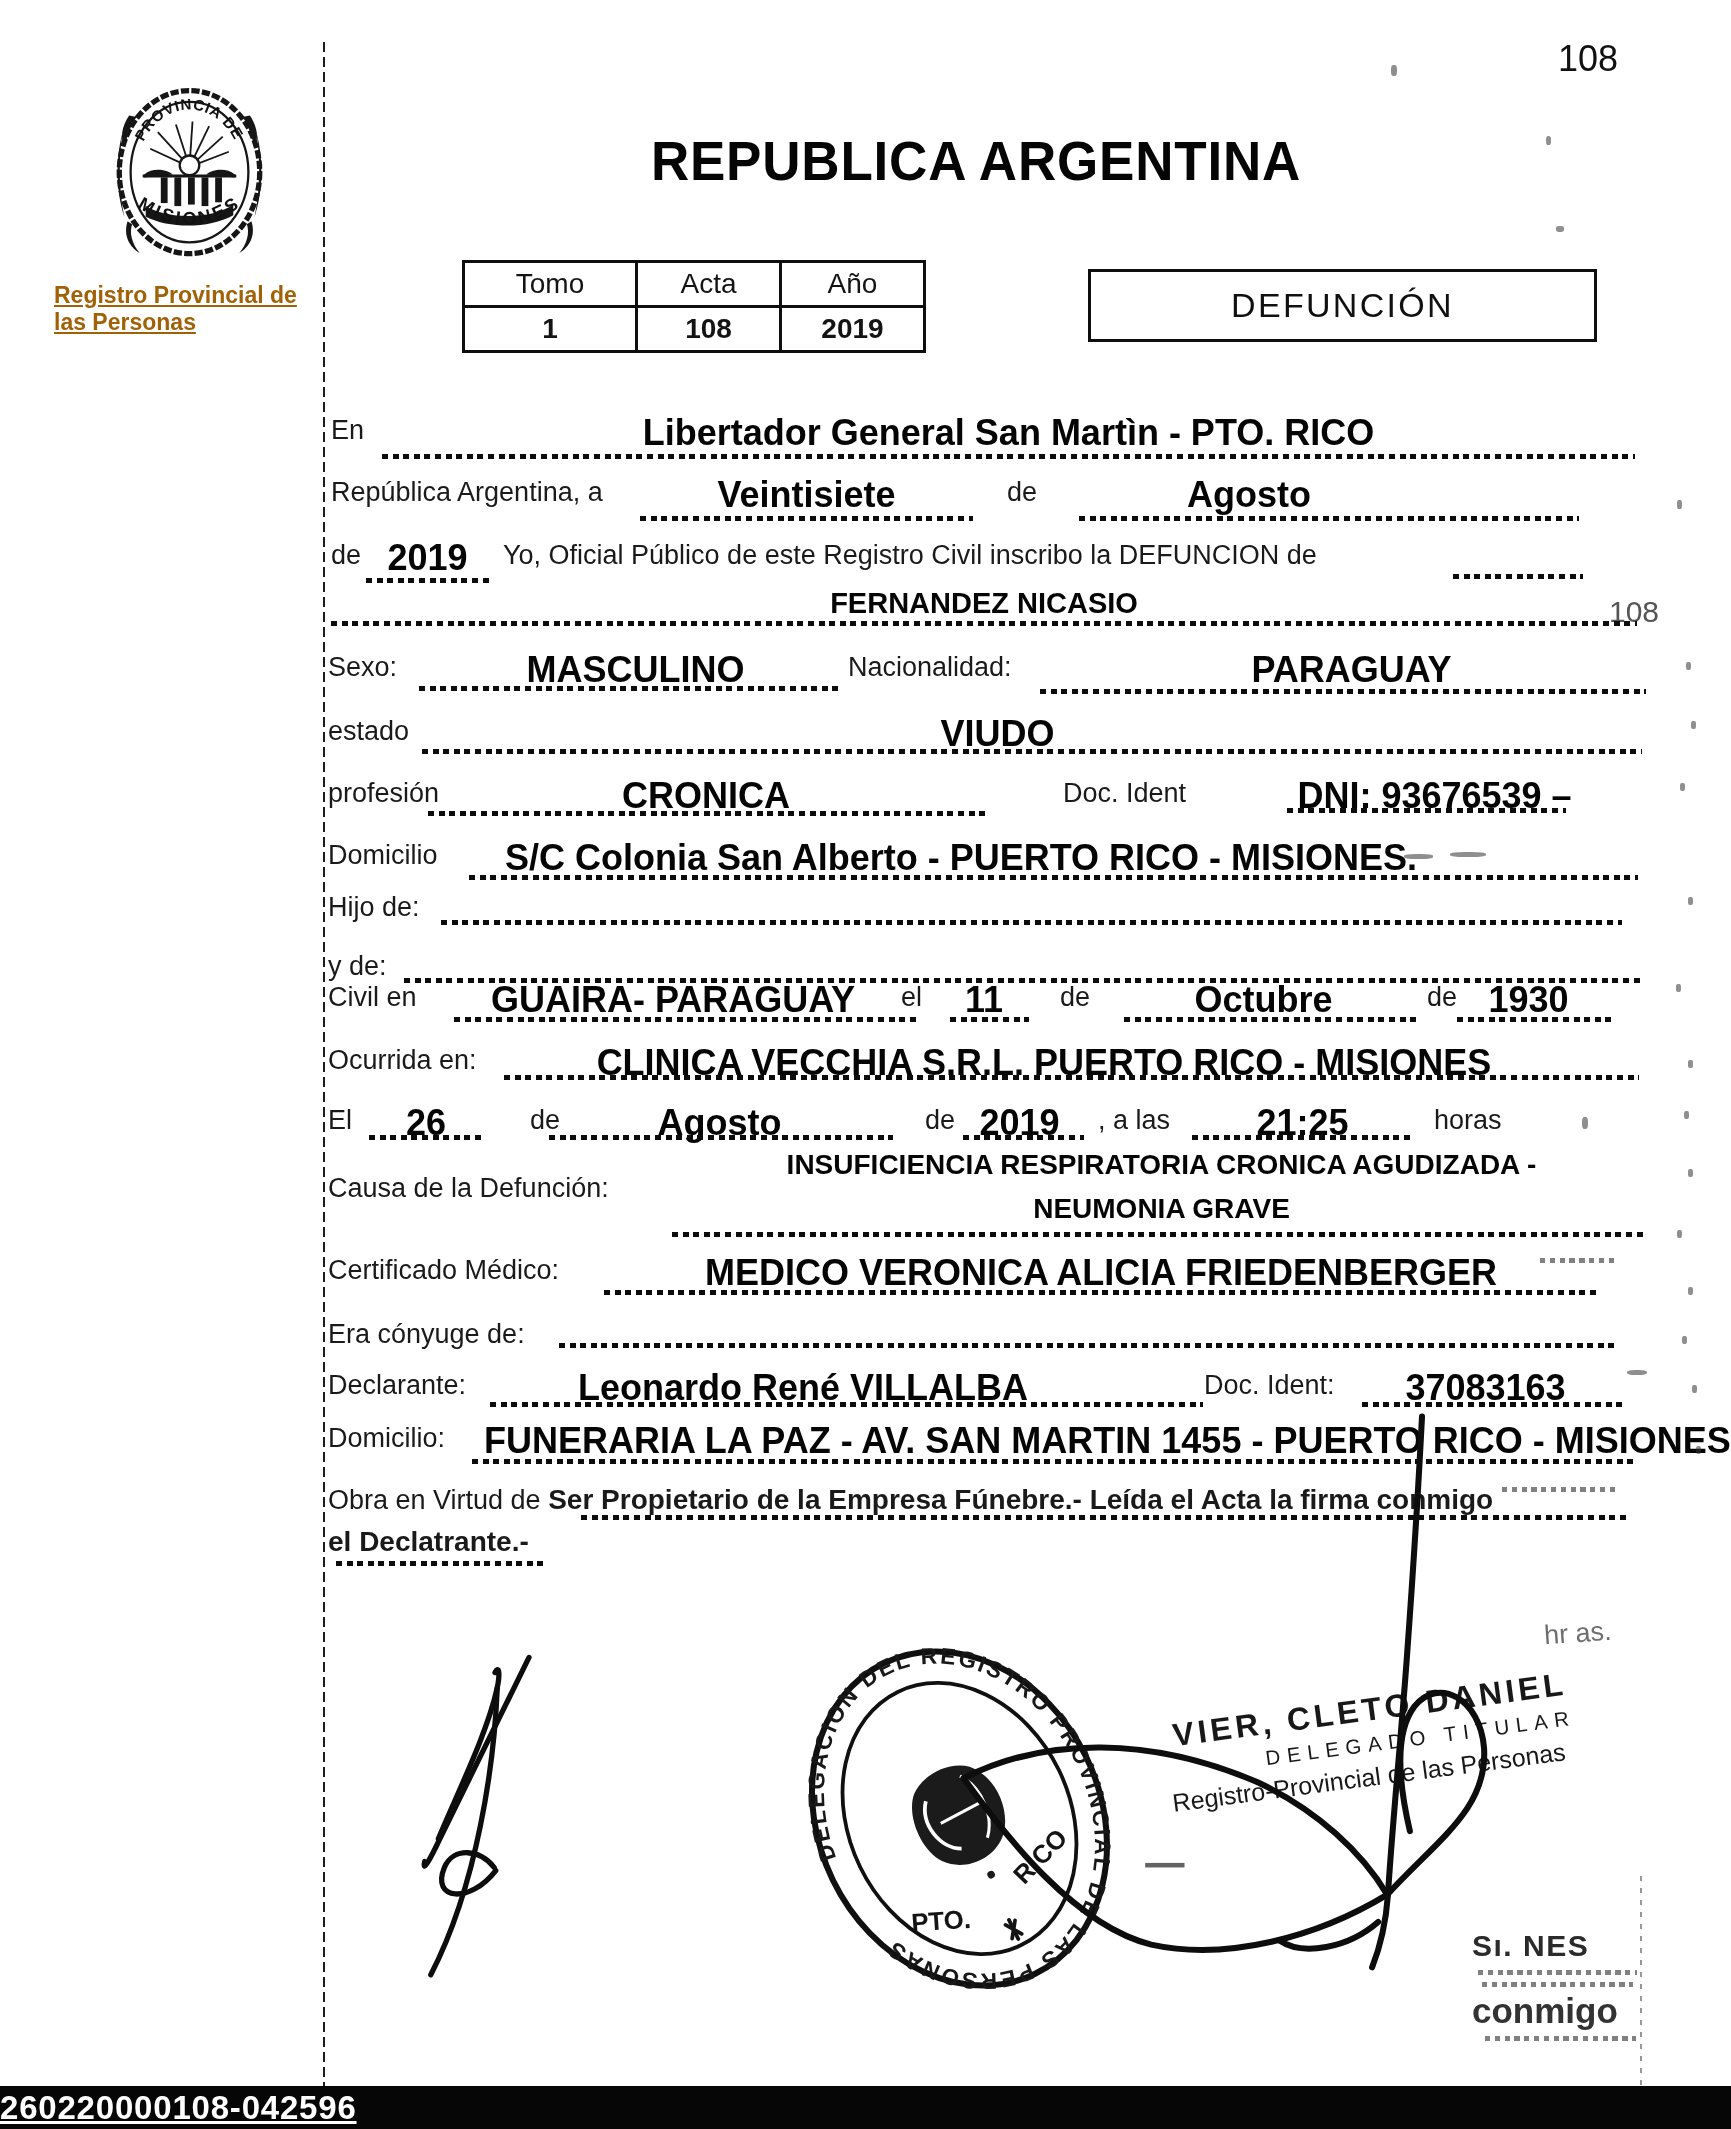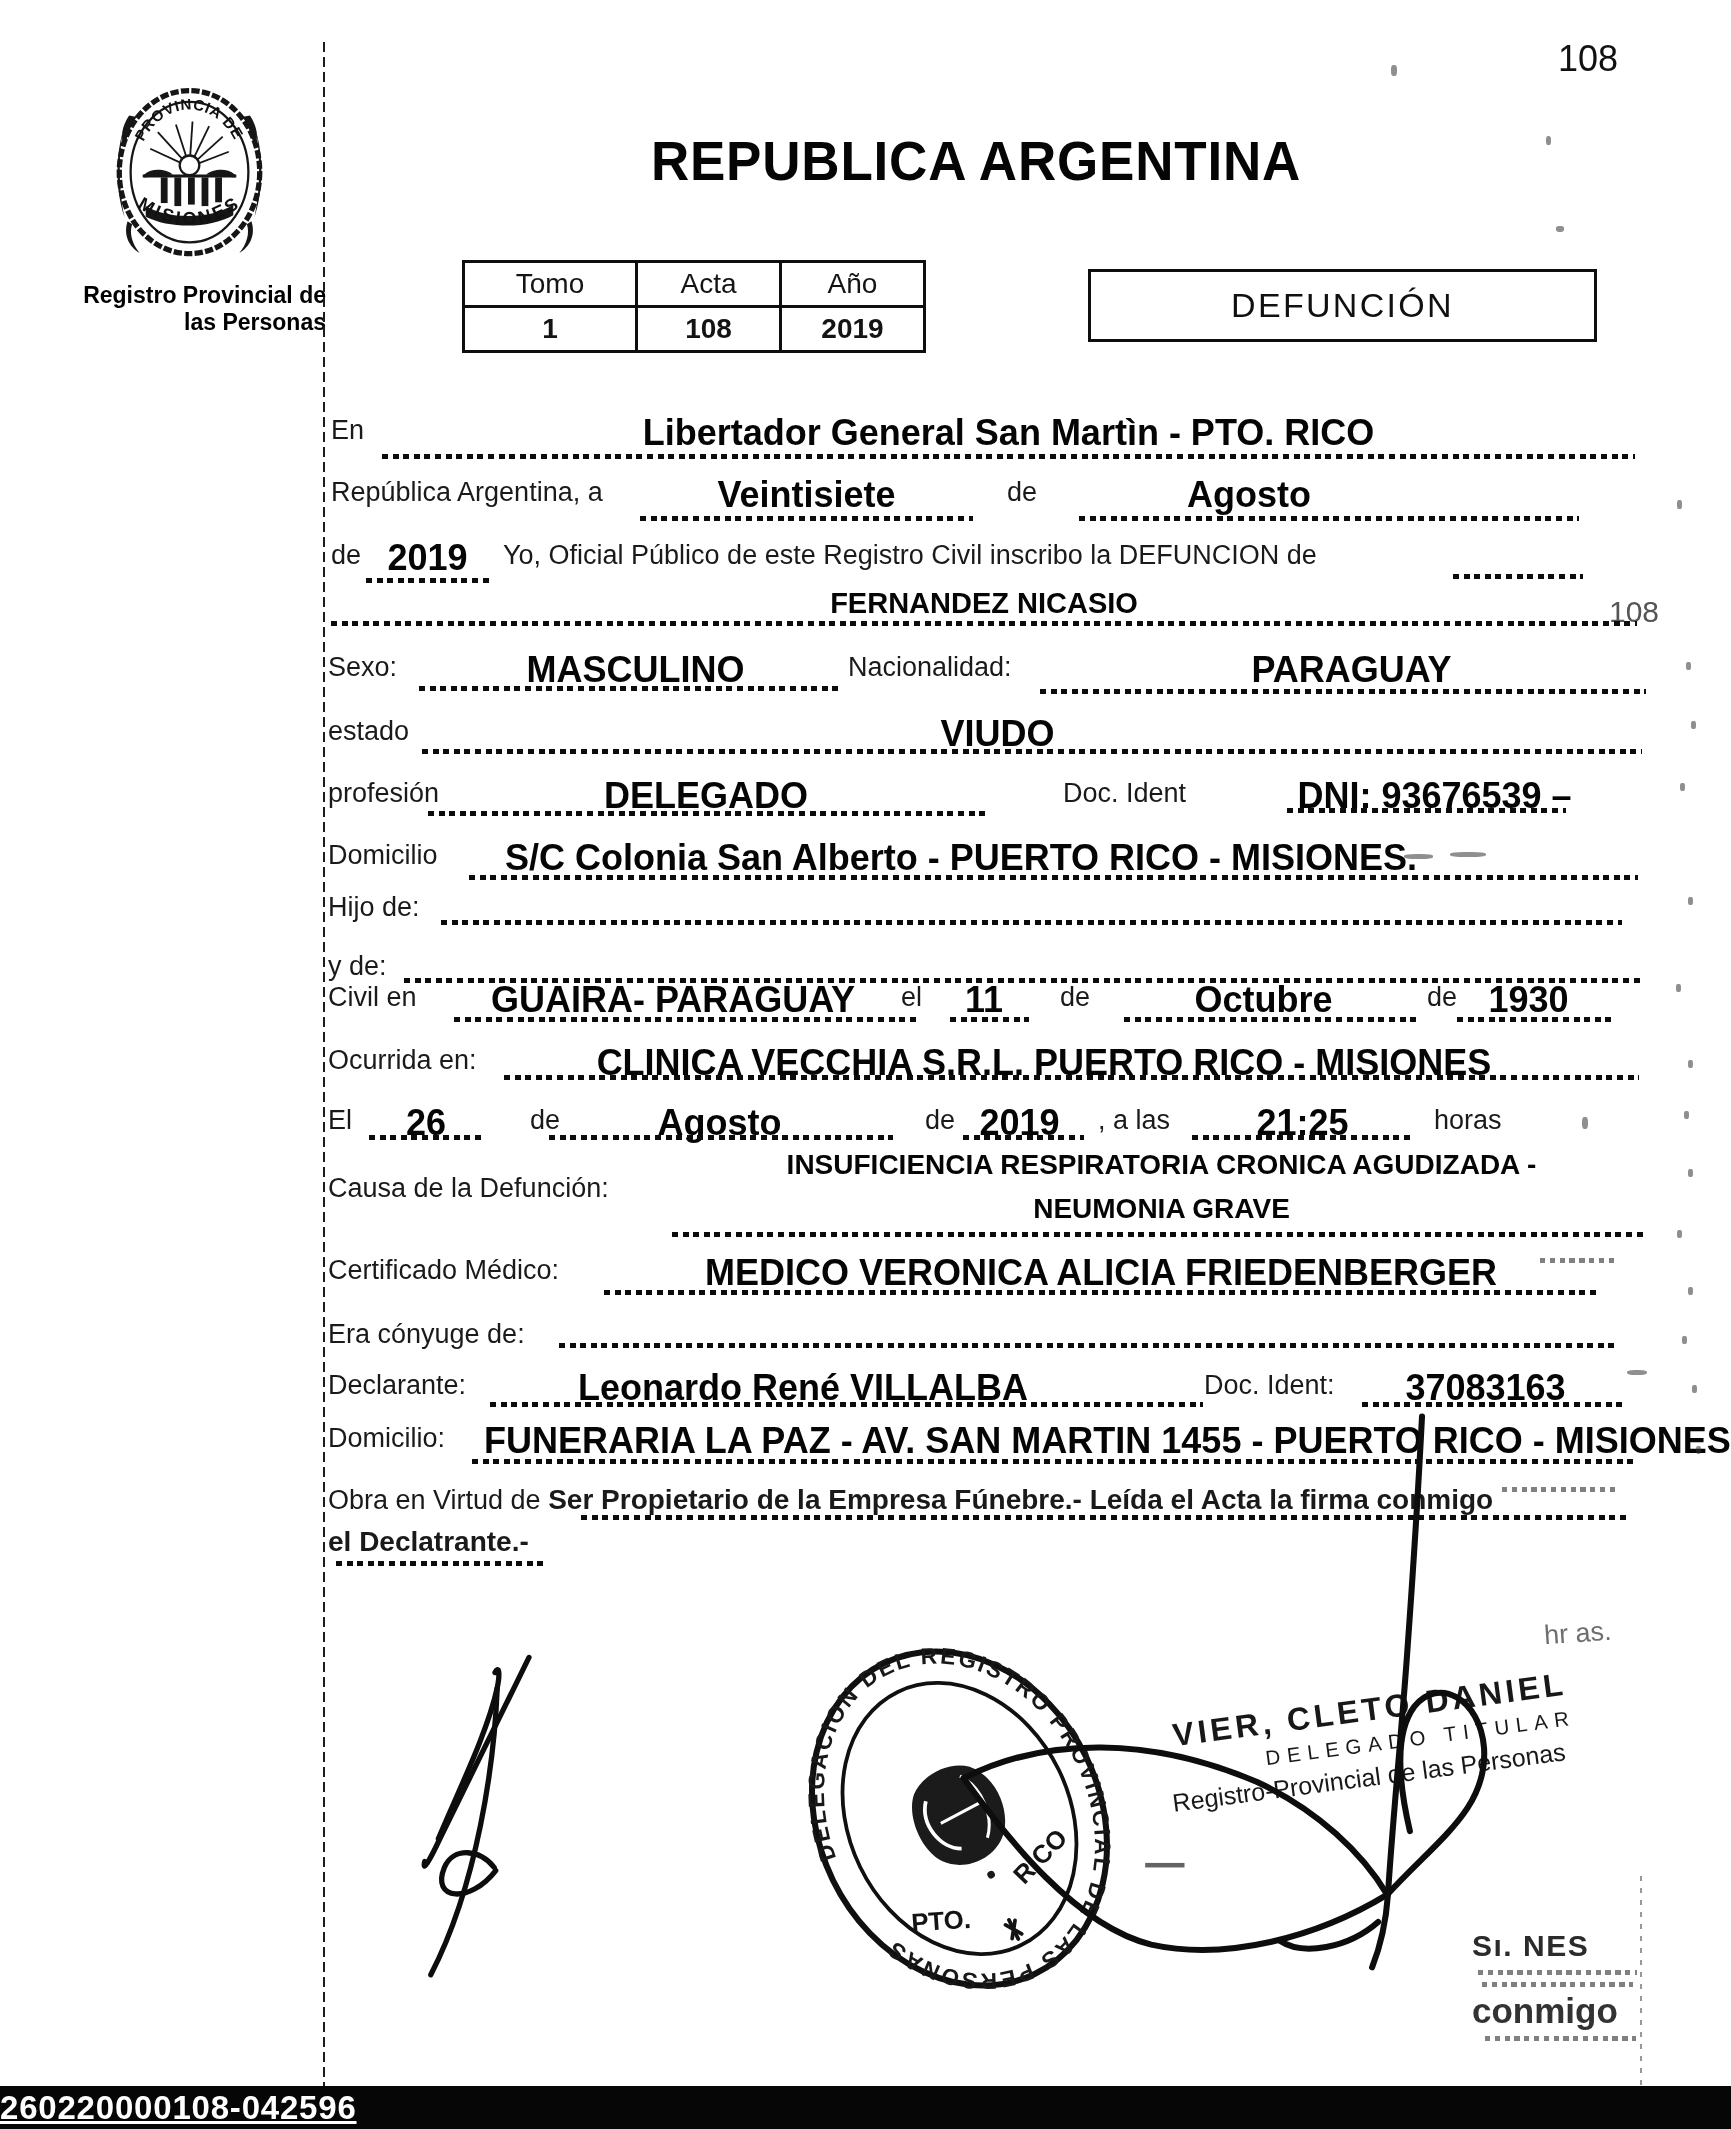--- a/index.html
+++ b/index.html
@@ -86,7 +86,7 @@
       <textPath href="#sealBot" startOffset="50%" text-anchor="middle">MISIONES</textPath>
     </text>
   </svg>
-  <div class="abs" style="left:54px;top:282px;width:272px;text-align:right;font-size:23px;font-weight:700;color:#000000;line-height:27px;">
+  <div class="abs" style="left:54px;top:282px;width:272px;text-align:left;font-size:23px;font-weight:700;color:#a16207;line-height:27px;text-decoration:underline;">
     <div>Registro Provincial de</div>
     <div>las Personas</div>
   </div>

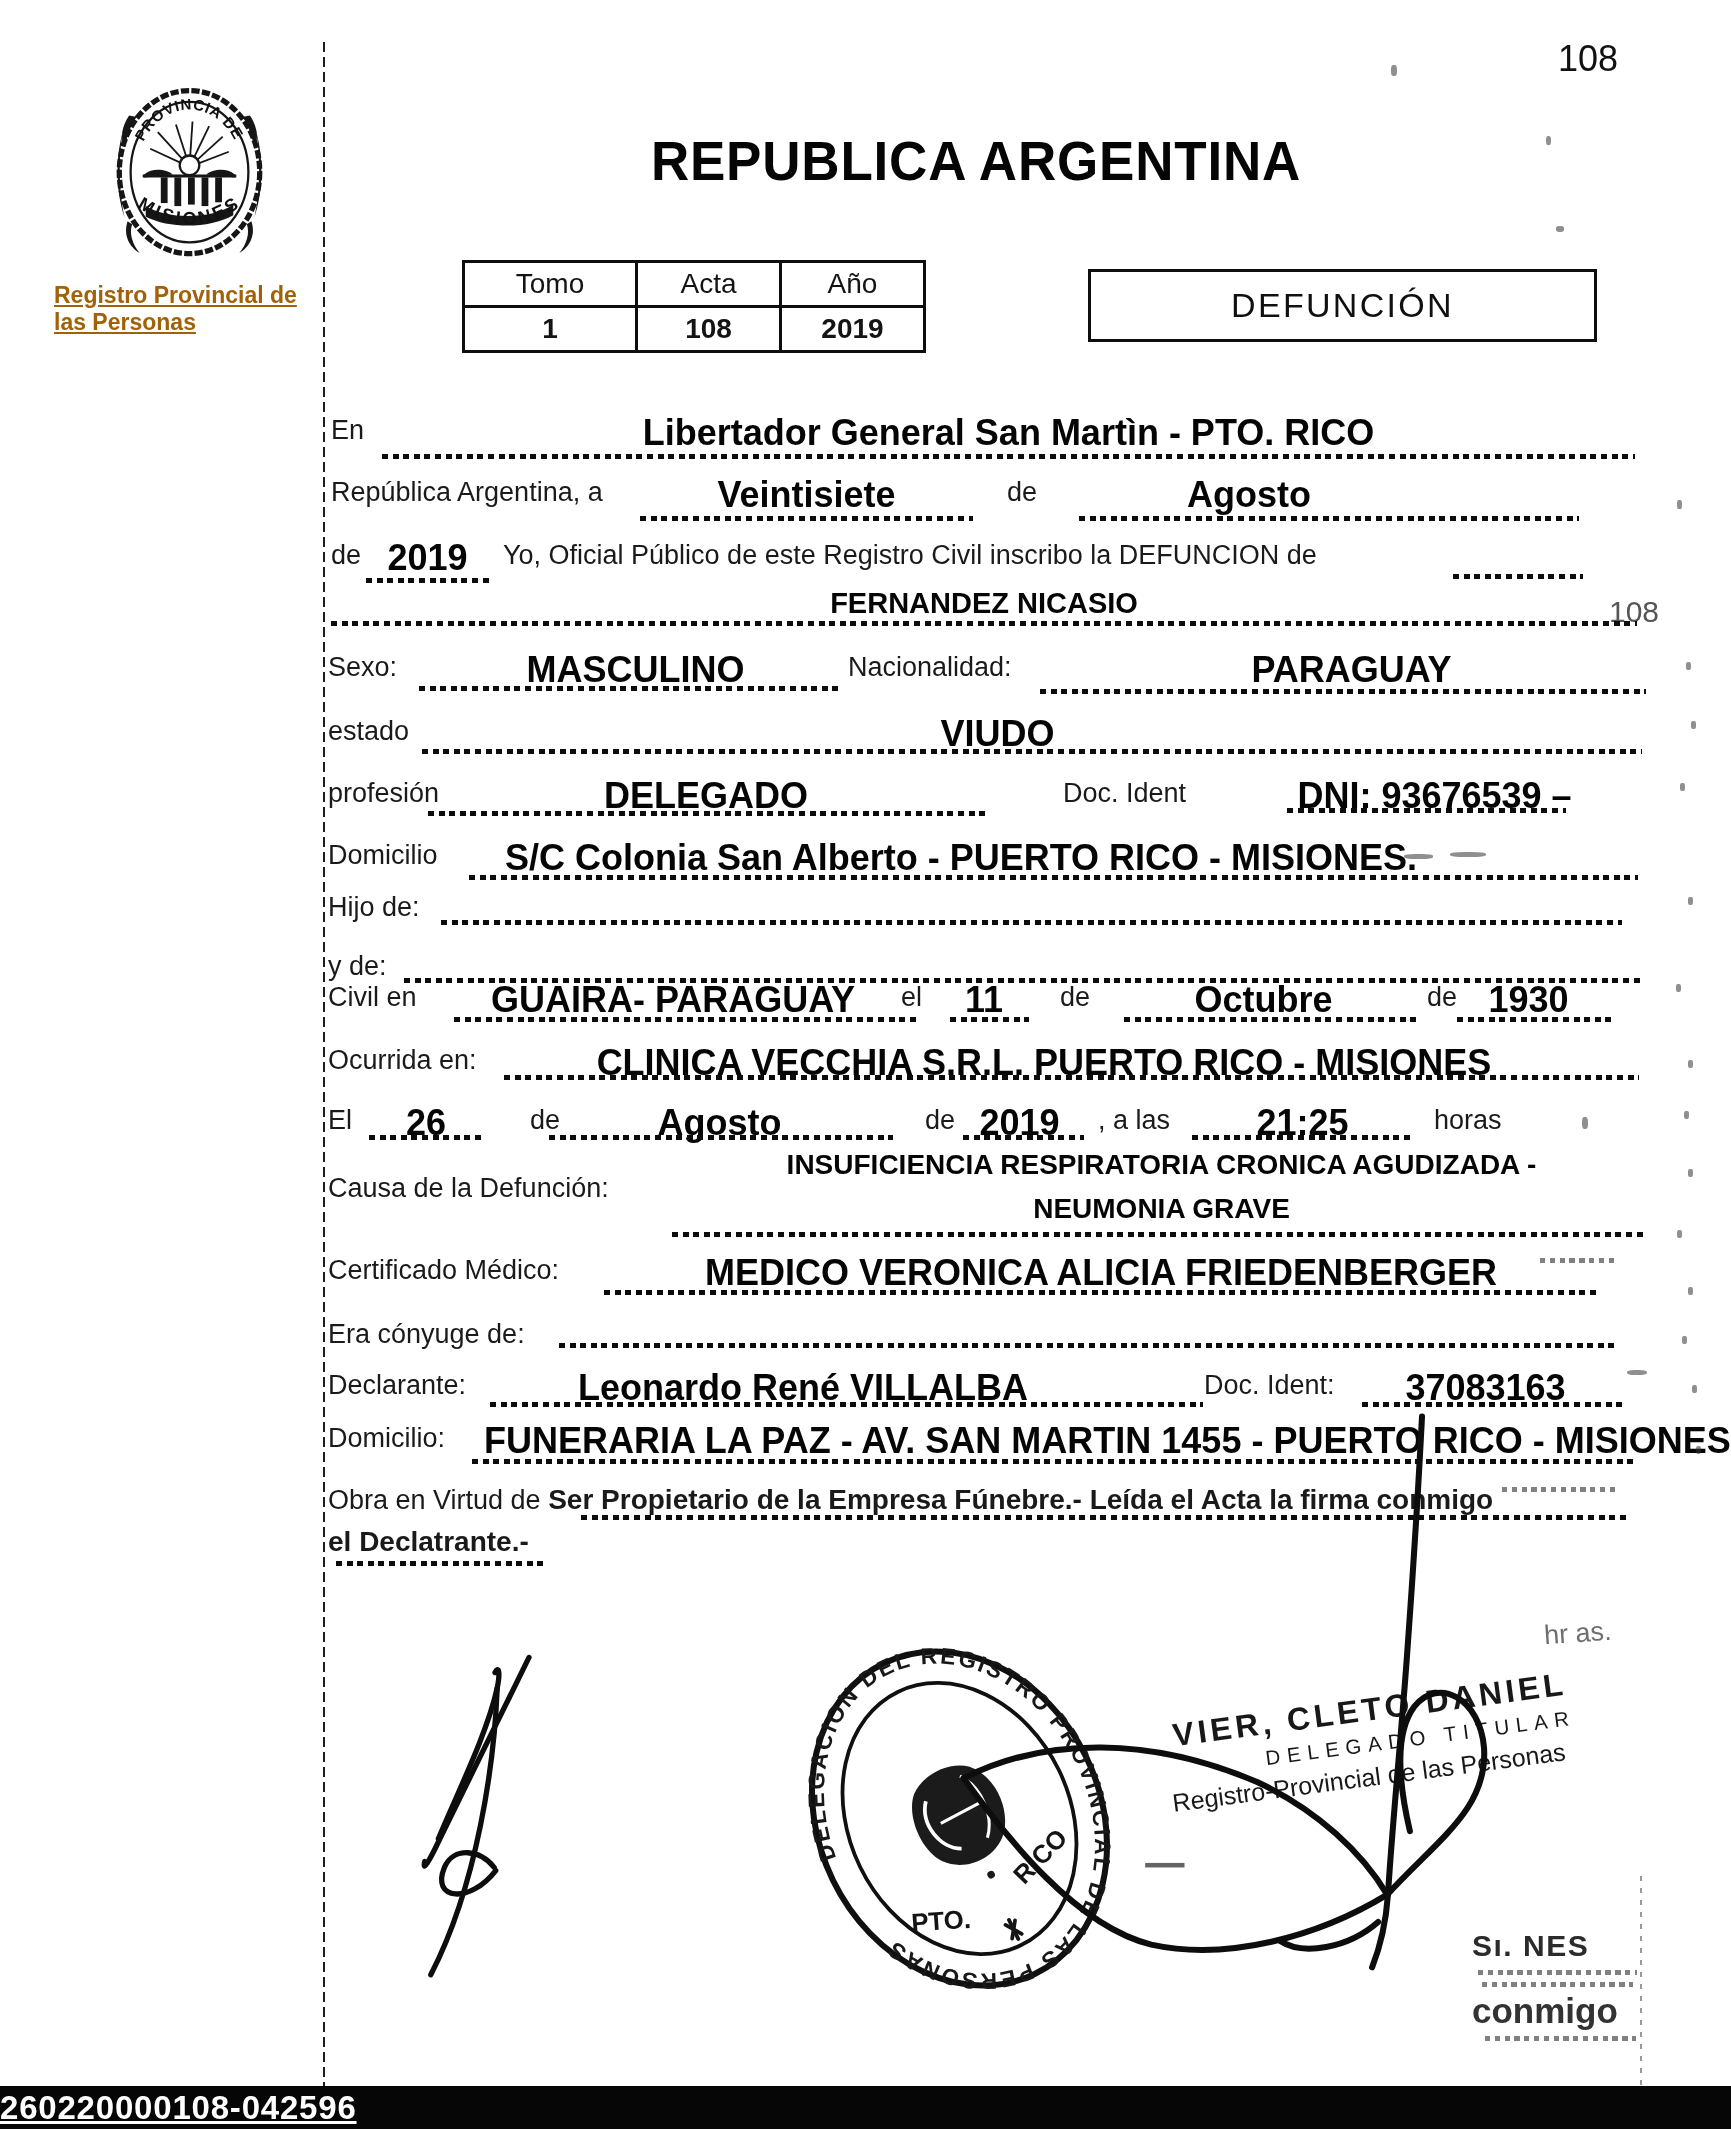--- a/index.html
+++ b/index.html
@@ -146,7 +146,7 @@
   <div class="dots" style="left:422px;top:749px;width:1220px"></div>
 
   <div class="lab" style="left:328px;top:778px">profesión</div>
-  <div class="val" style="left:428px;top:775px;width:556px">DELEGADO</div>
+  <div class="val" style="left:428px;top:775px;width:556px">CRONICA</div>
   <div class="lab" style="left:1063px;top:778px">Doc. Ident</div>
   <div class="val" style="left:1287px;top:775px;width:295px">DNI: 93676539 –</div>
   <div class="dots" style="left:428px;top:811px;width:560px"></div>

